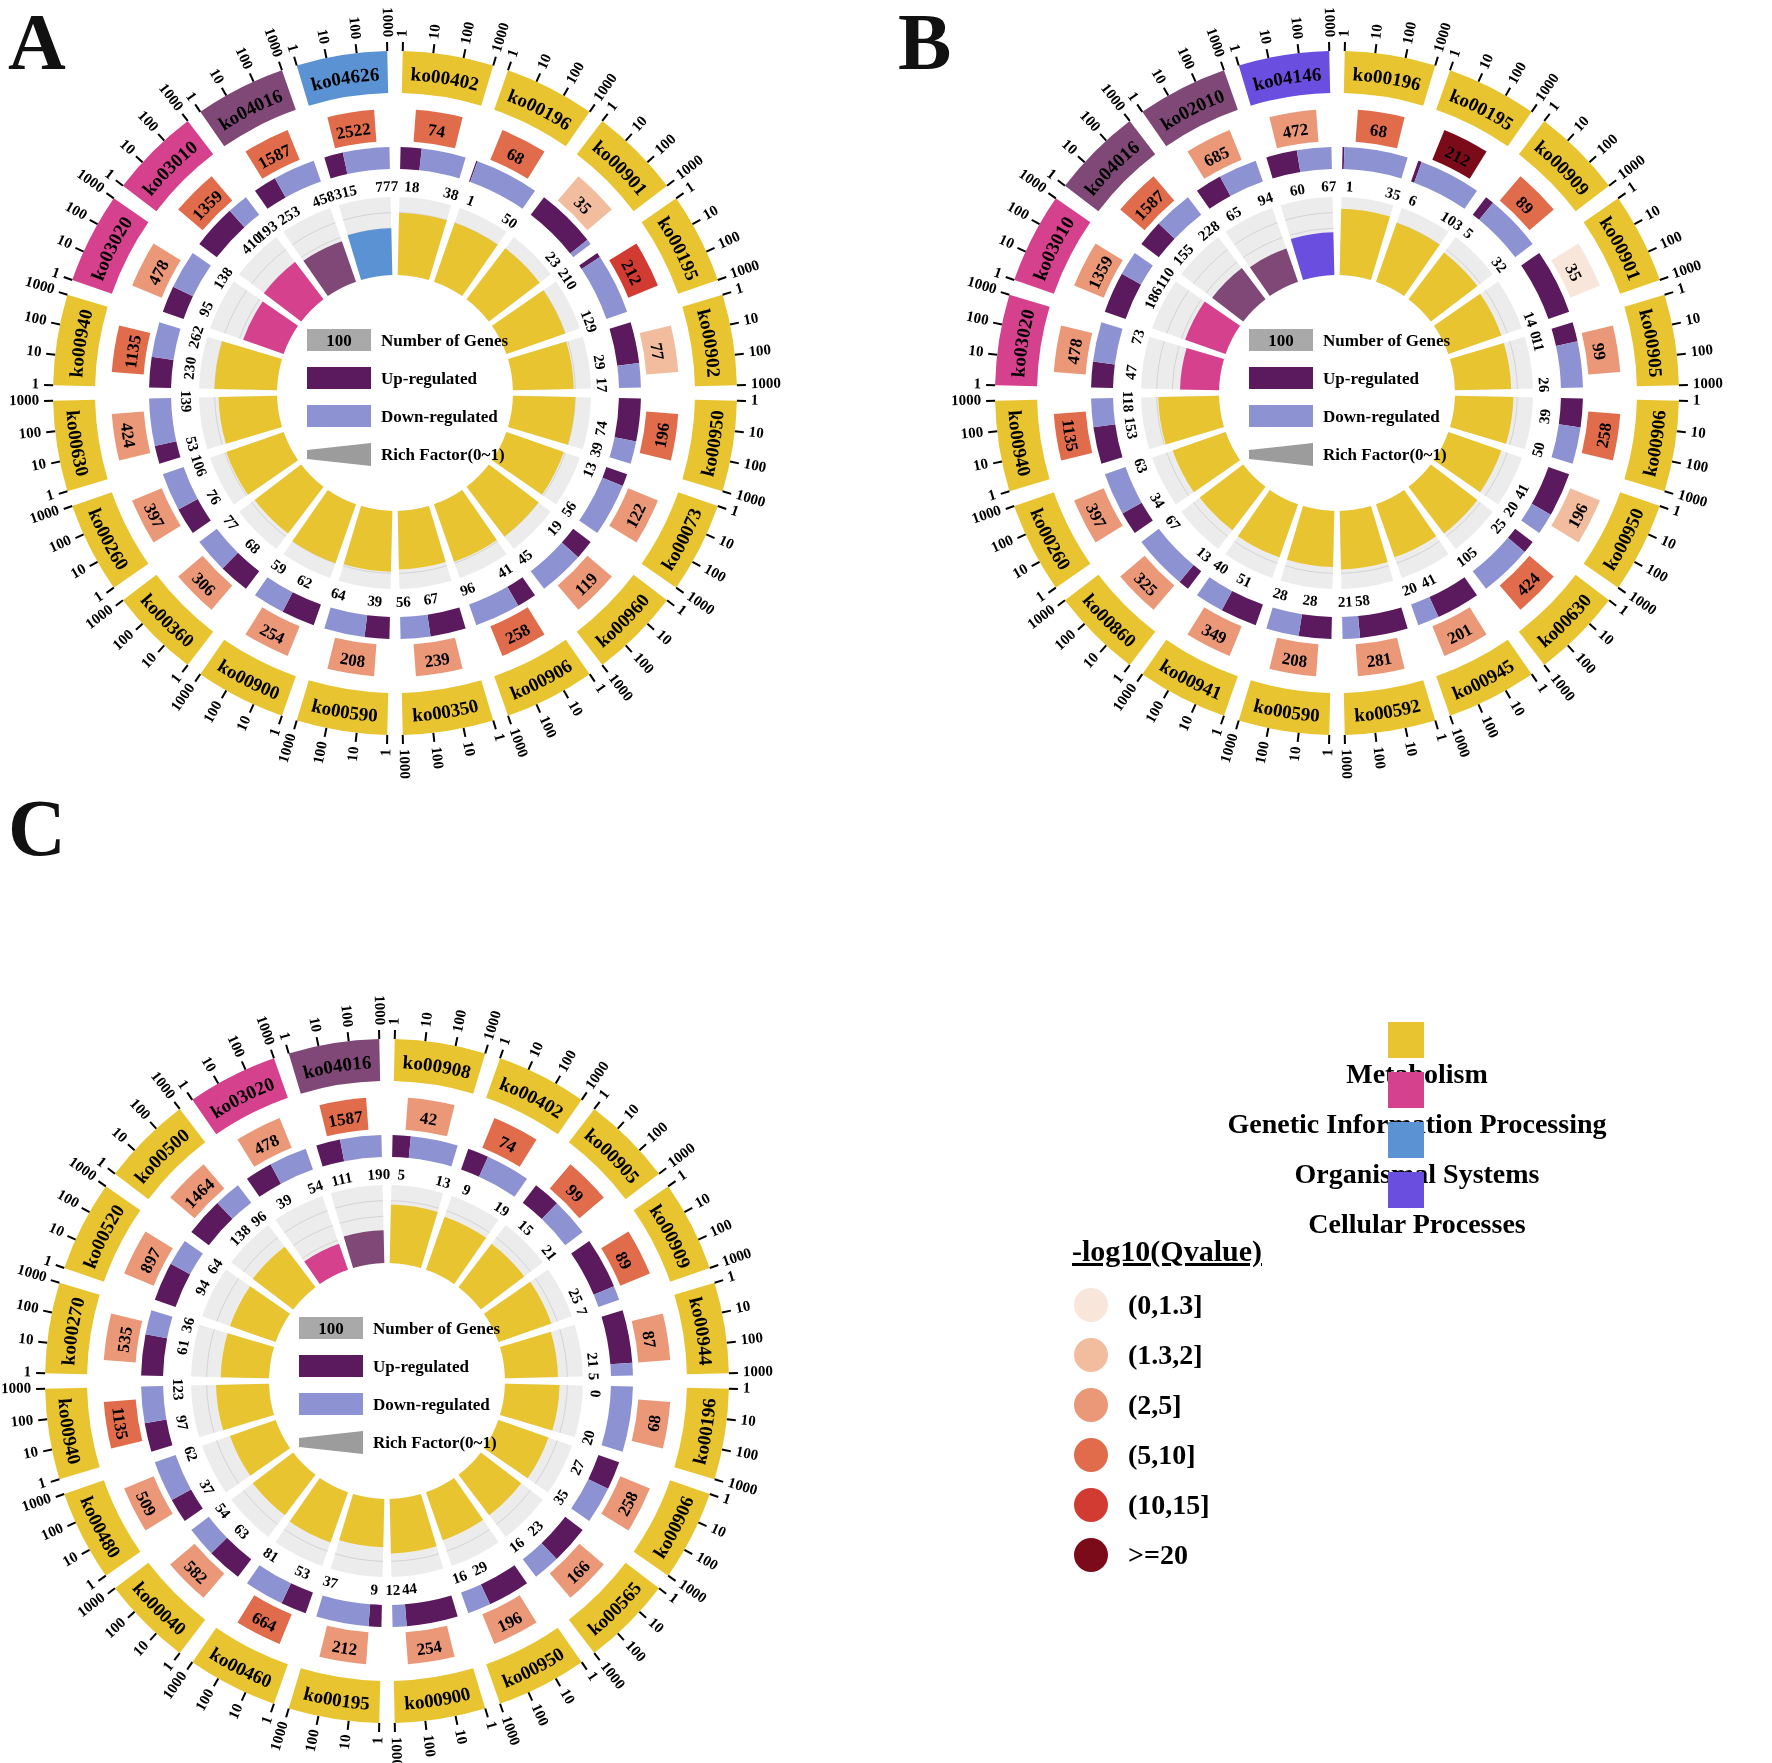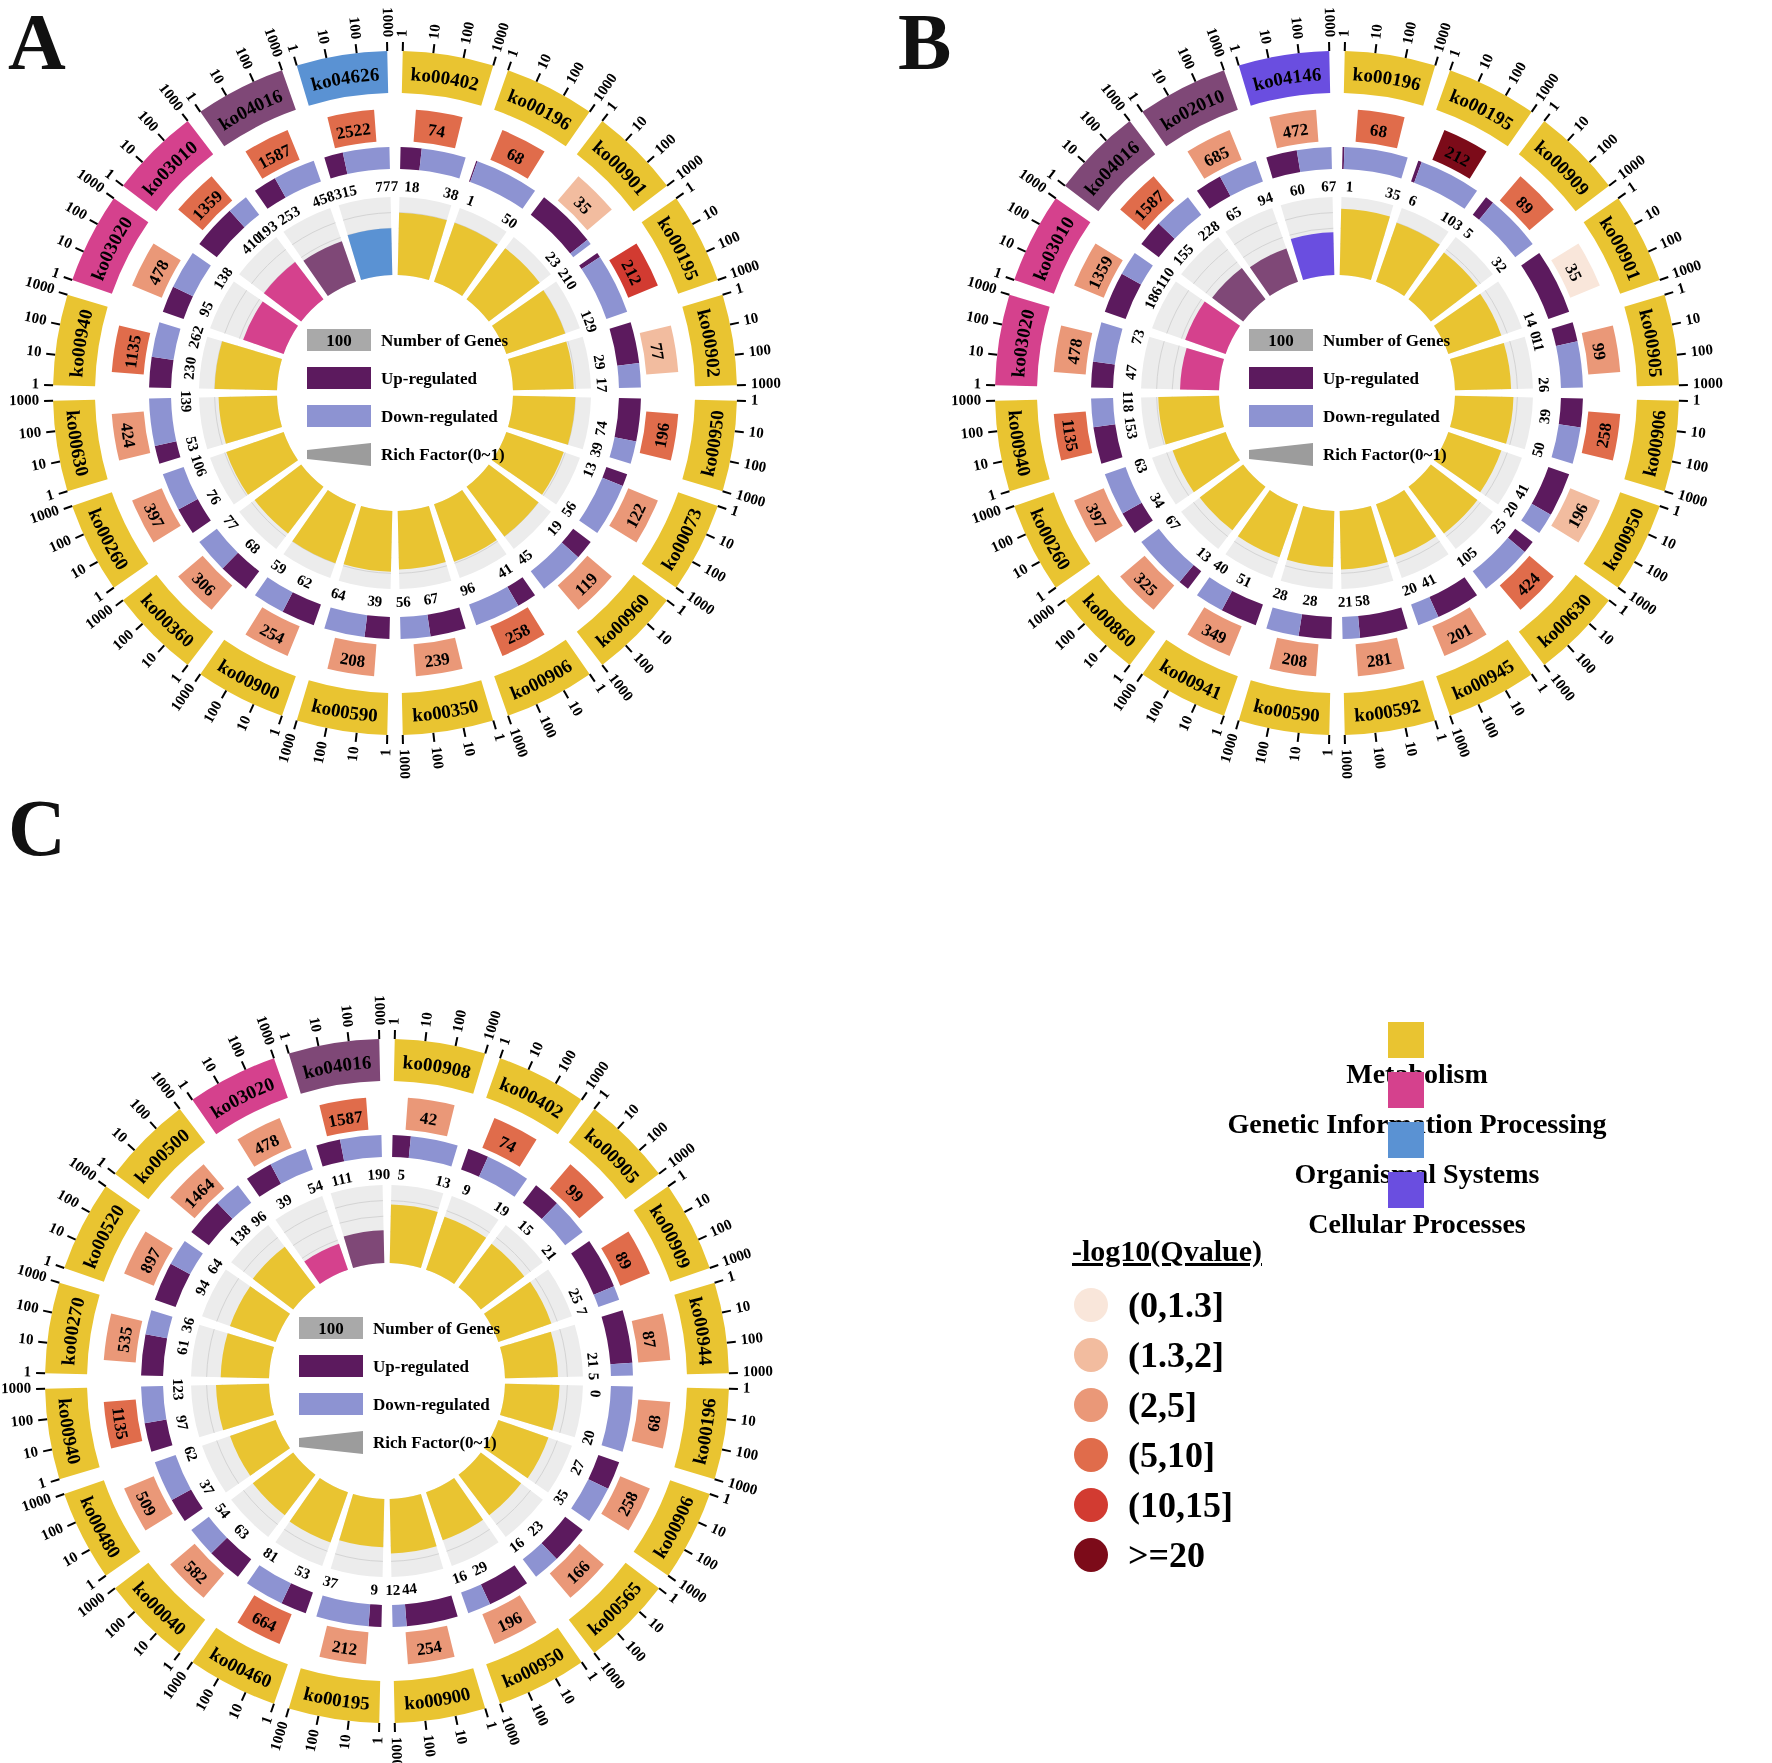--- a/index.html
+++ b/index.html
@@ -15,7 +15,7 @@
   .q-title{font-size:30px;font-weight:bold;color:#000;margin:26px 0 20px 0;text-decoration:underline;}
   .q-row{display:flex;align-items:center;height:34px;margin-bottom:16px;}
   .q-dot{width:34px;height:34px;border-radius:50%;margin:0 20px 0 2px;flex:0 0 34px;}
-  .q-label{font-size:36px;font-weight:bold;color:#000;white-space:nowrap;}
+  .q-label{font-size:28px;font-weight:bold;color:#000;white-space:nowrap;}
 </style>
 </head>
 <body>

